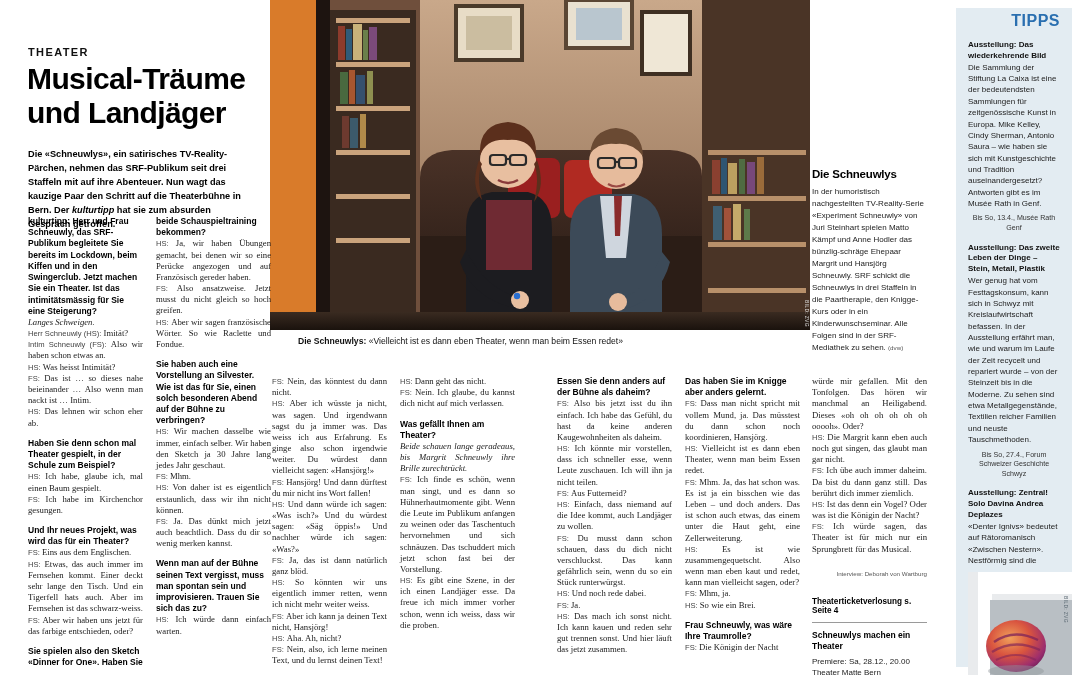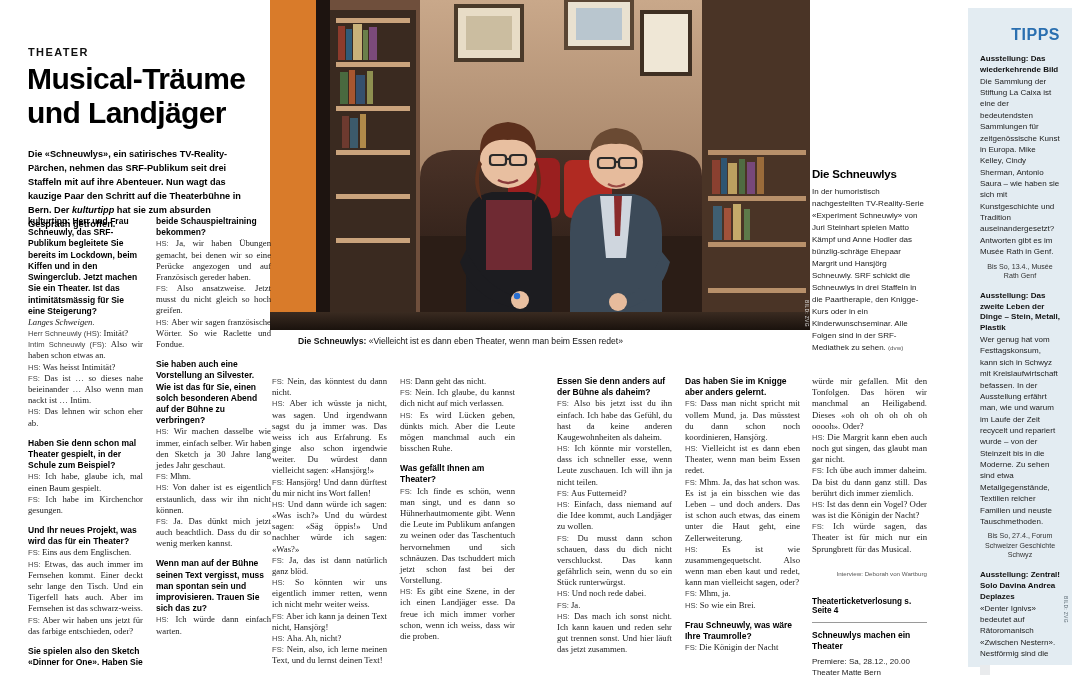--- a/index.html
+++ b/index.html
@@ -110,9 +110,9 @@
   
   .tipps {
     position: absolute; right: 8px; top: 8px;
-    width: 104px; height: 659px;
+    width: 116px; height: 659px;
     background: #e3ecf2;
-    padding: 18px 12px 10px 12px;
+    padding: 4px 12px 10px 12px;
   }
   .tipps-head {
     font-size: 16px; font-weight: 700; color: #2a6fb0;

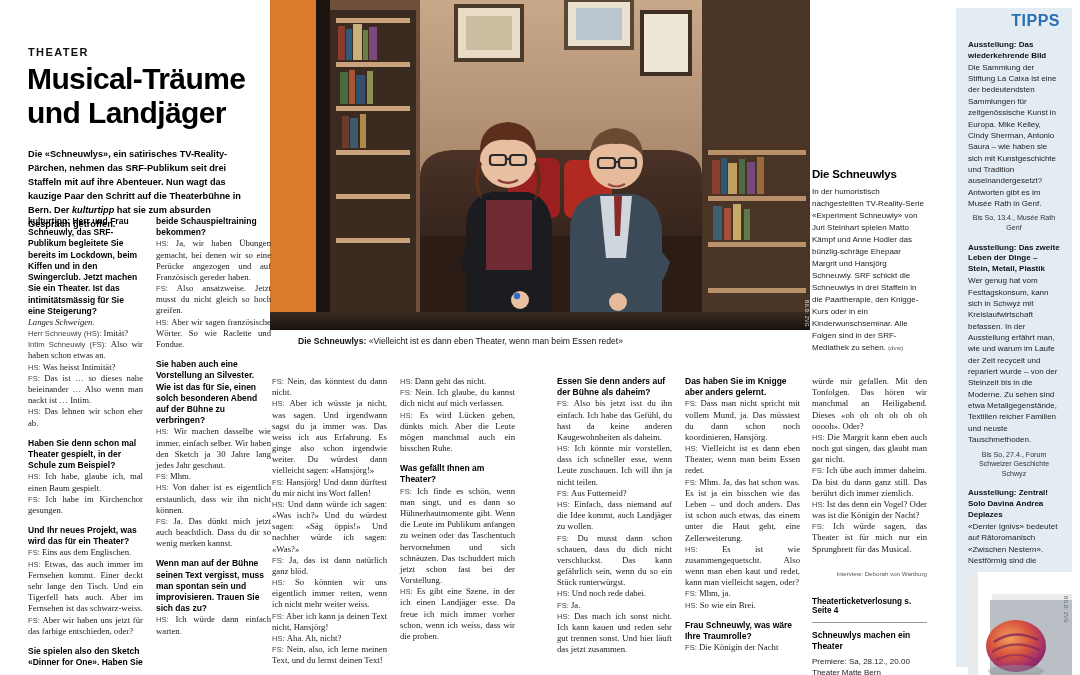--- a/index.html
+++ b/index.html
@@ -315,7 +315,6 @@
   <div class="col" id="colD">
       <p><span class="spk">HS: </span>Dann geht das nicht.</p>
       <p><span class="spk">FS: </span>Nein. Ich glaube, du kannst dich nicht auf mich verlassen.</p>
-      <p><span class="spk">HS: </span>Es wird Lücken geben, dünkts mich. Aber die Leute mögen manchmal auch ein bisschen Ruhe.</p>
       <p class="q">Was gefällt Ihnen am Theater?</p>
       <p><span class="spk">FS: </span>Ich finde es schön, wenn man singt, und es dann so Hühnerhautmomente gibt. Wenn die Leute im Publikum anfangen zu weinen oder das Taschentuch hervornehmen und sich schnäuzen. Das tschuddert mich jetzt schon fast bei der Vorstellung.</p>
       <p><span class="spk">HS: </span>Es gibt eine Szene, in der ich einen Landjäger esse. Da freue ich mich immer vorher schon, wenn ich weiss, dass wir die proben.</p>

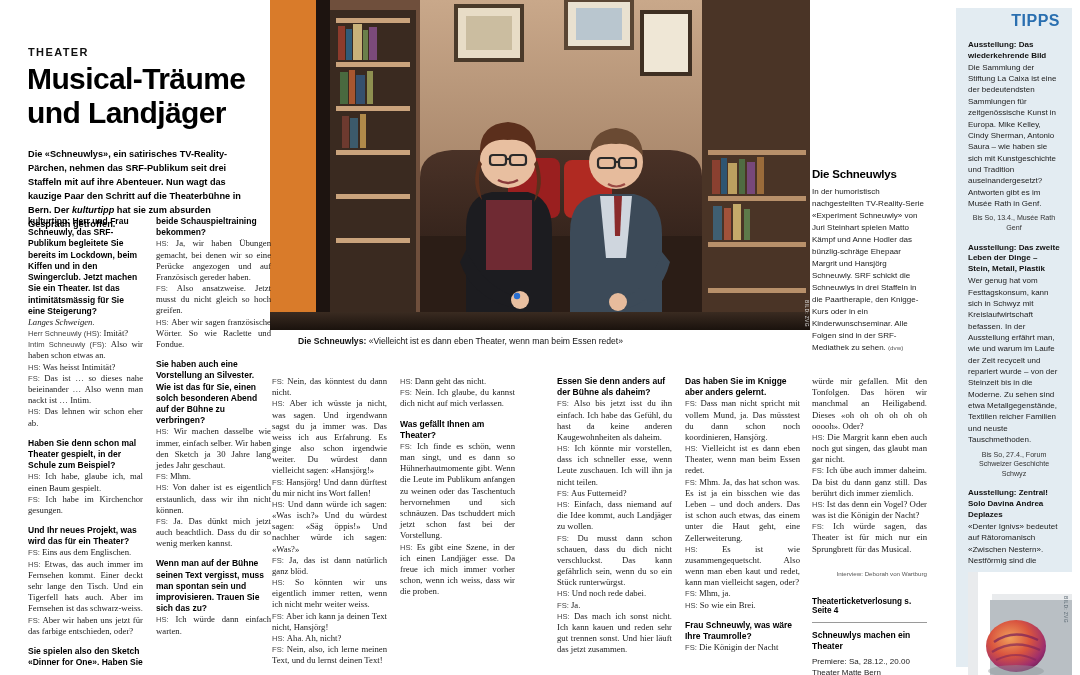--- a/index.html
+++ b/index.html
@@ -316,6 +316,7 @@
       <p><span class="spk">HS: </span>Dann geht das nicht.</p>
       <p><span class="spk">FS: </span>Nein. Ich glaube, du kannst dich nicht auf mich verlassen.</p>
       <p class="q">Was gefällt Ihnen am Theater?</p>
+      <p class="stage">Beide schauen lange geradeaus, bis Margrit Schneuwly ihre Brille zurechtrückt.</p>
       <p><span class="spk">FS: </span>Ich finde es schön, wenn man singt, und es dann so Hühnerhautmomente gibt. Wenn die Leute im Publikum anfangen zu weinen oder das Taschentuch hervornehmen und sich schnäuzen. Das tschuddert mich jetzt schon fast bei der Vorstellung.</p>
       <p><span class="spk">HS: </span>Es gibt eine Szene, in der ich einen Landjäger esse. Da freue ich mich immer vorher schon, wenn ich weiss, dass wir die proben.</p>
     </div>

